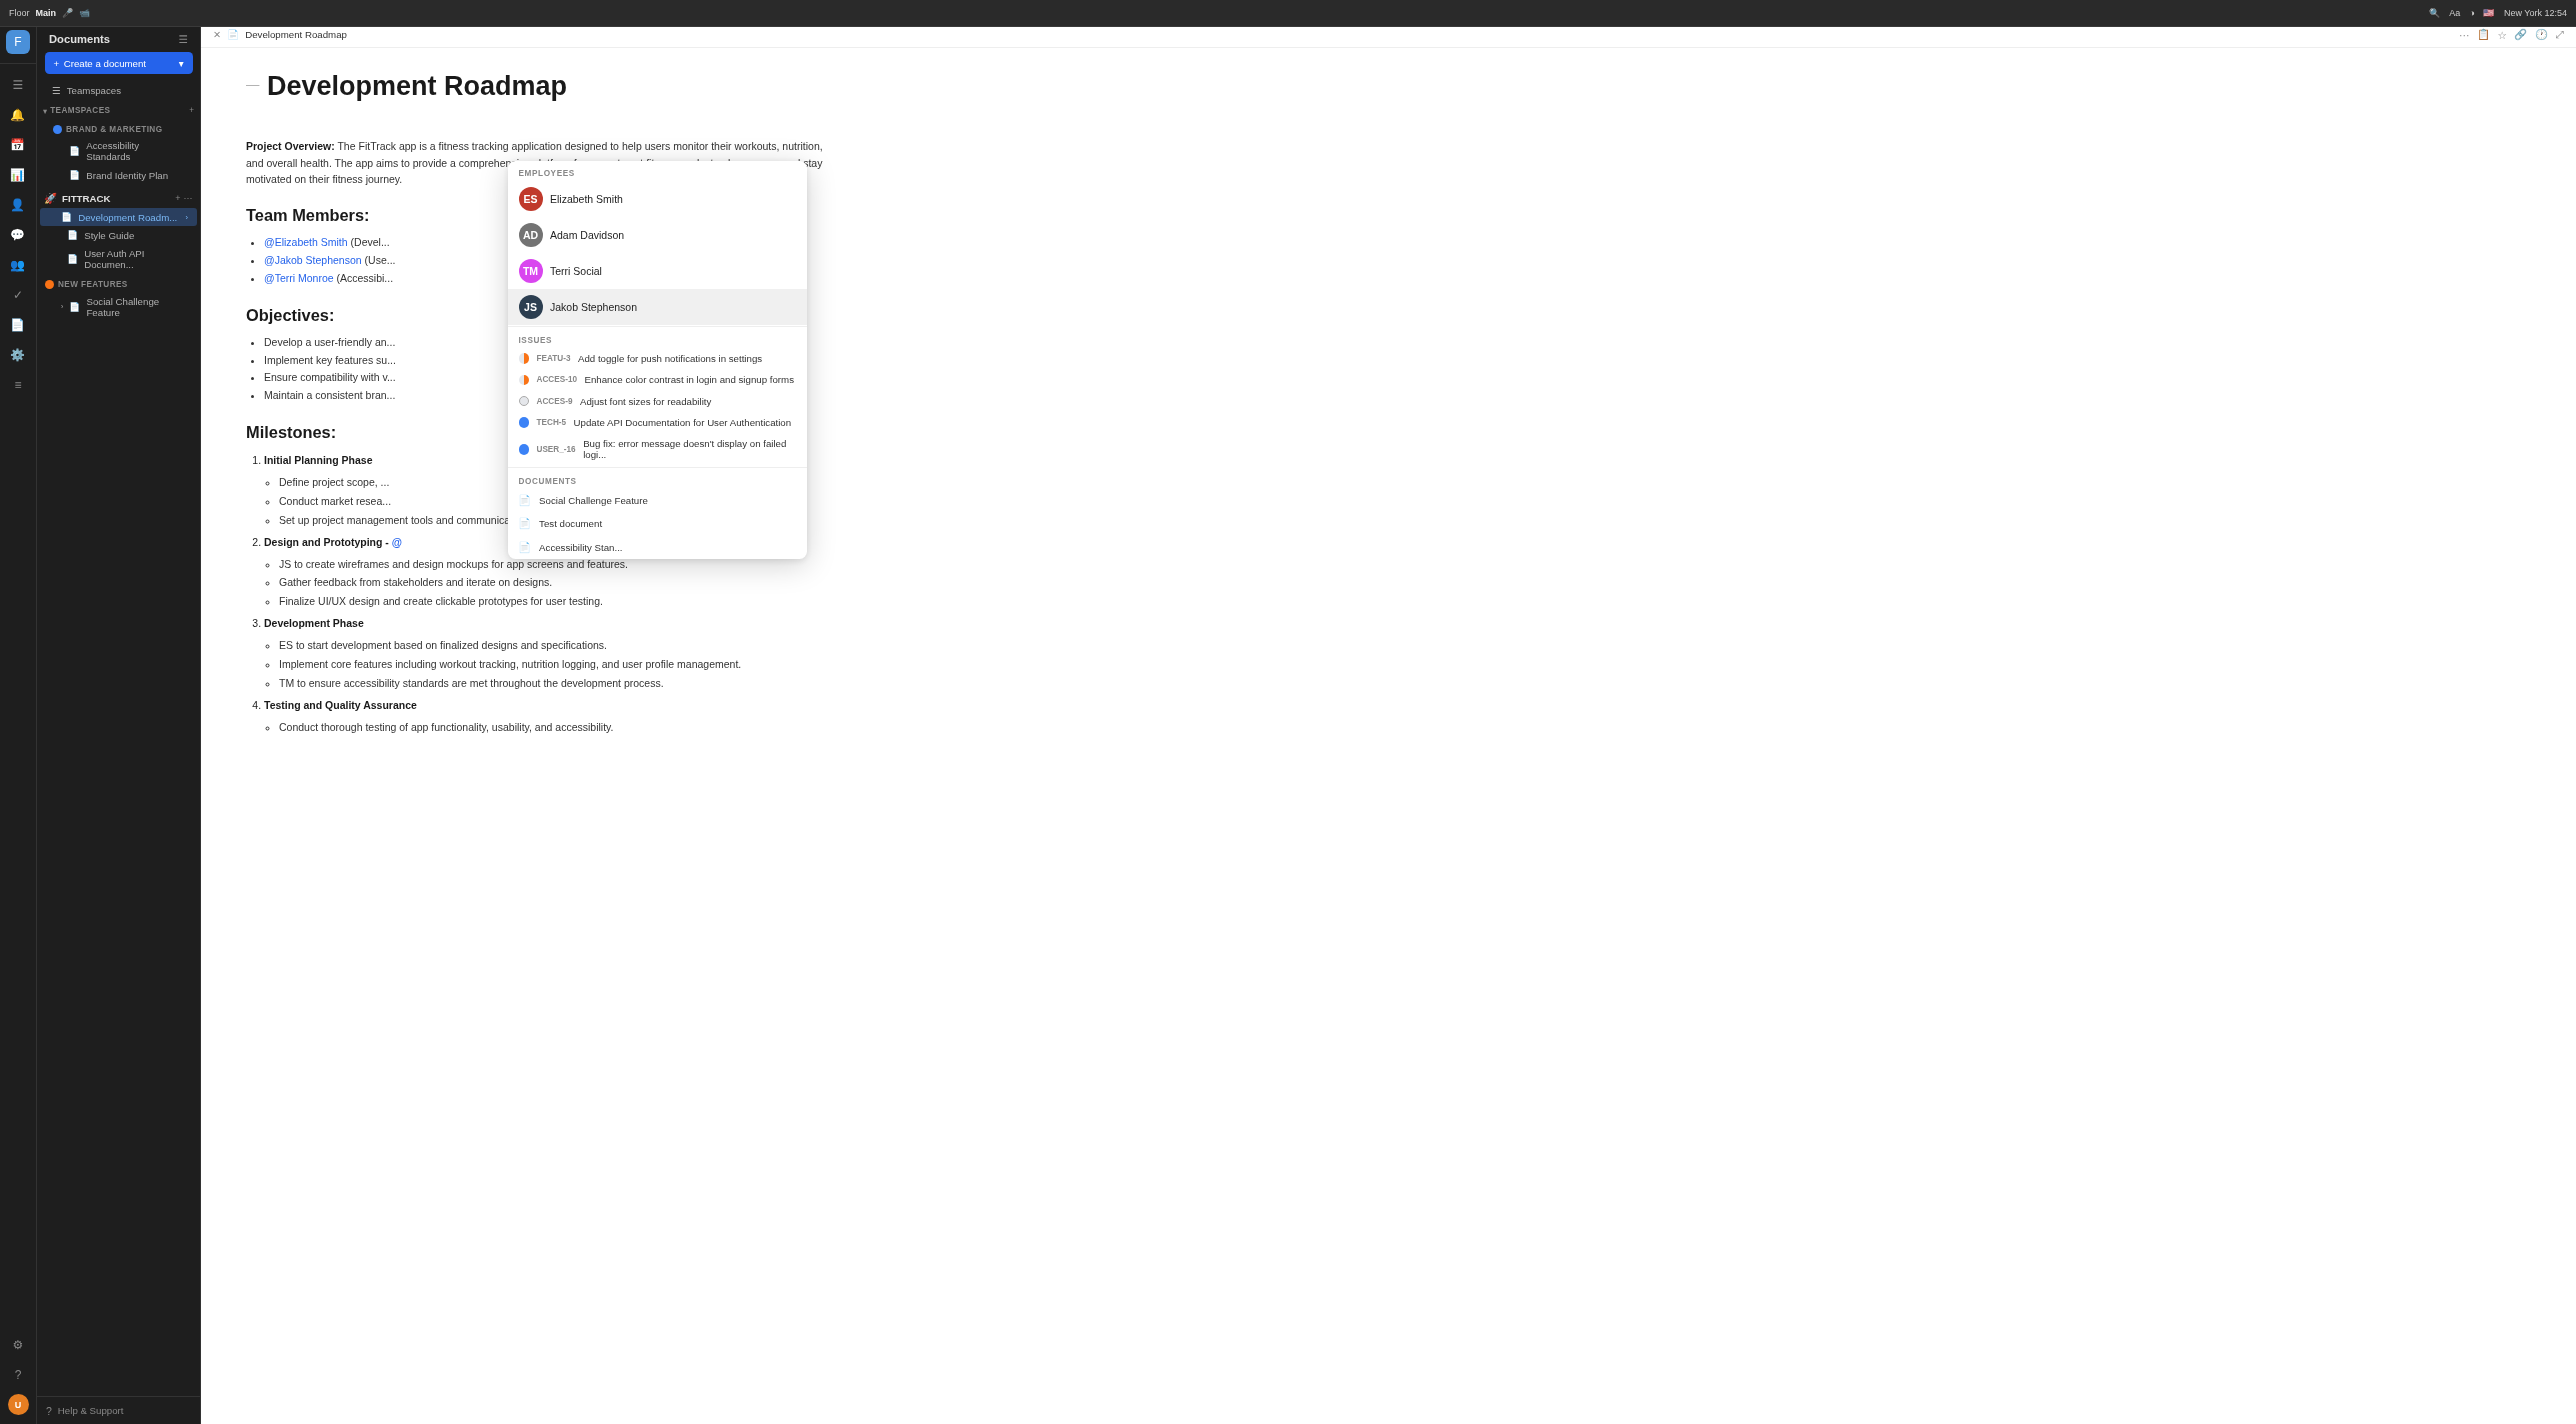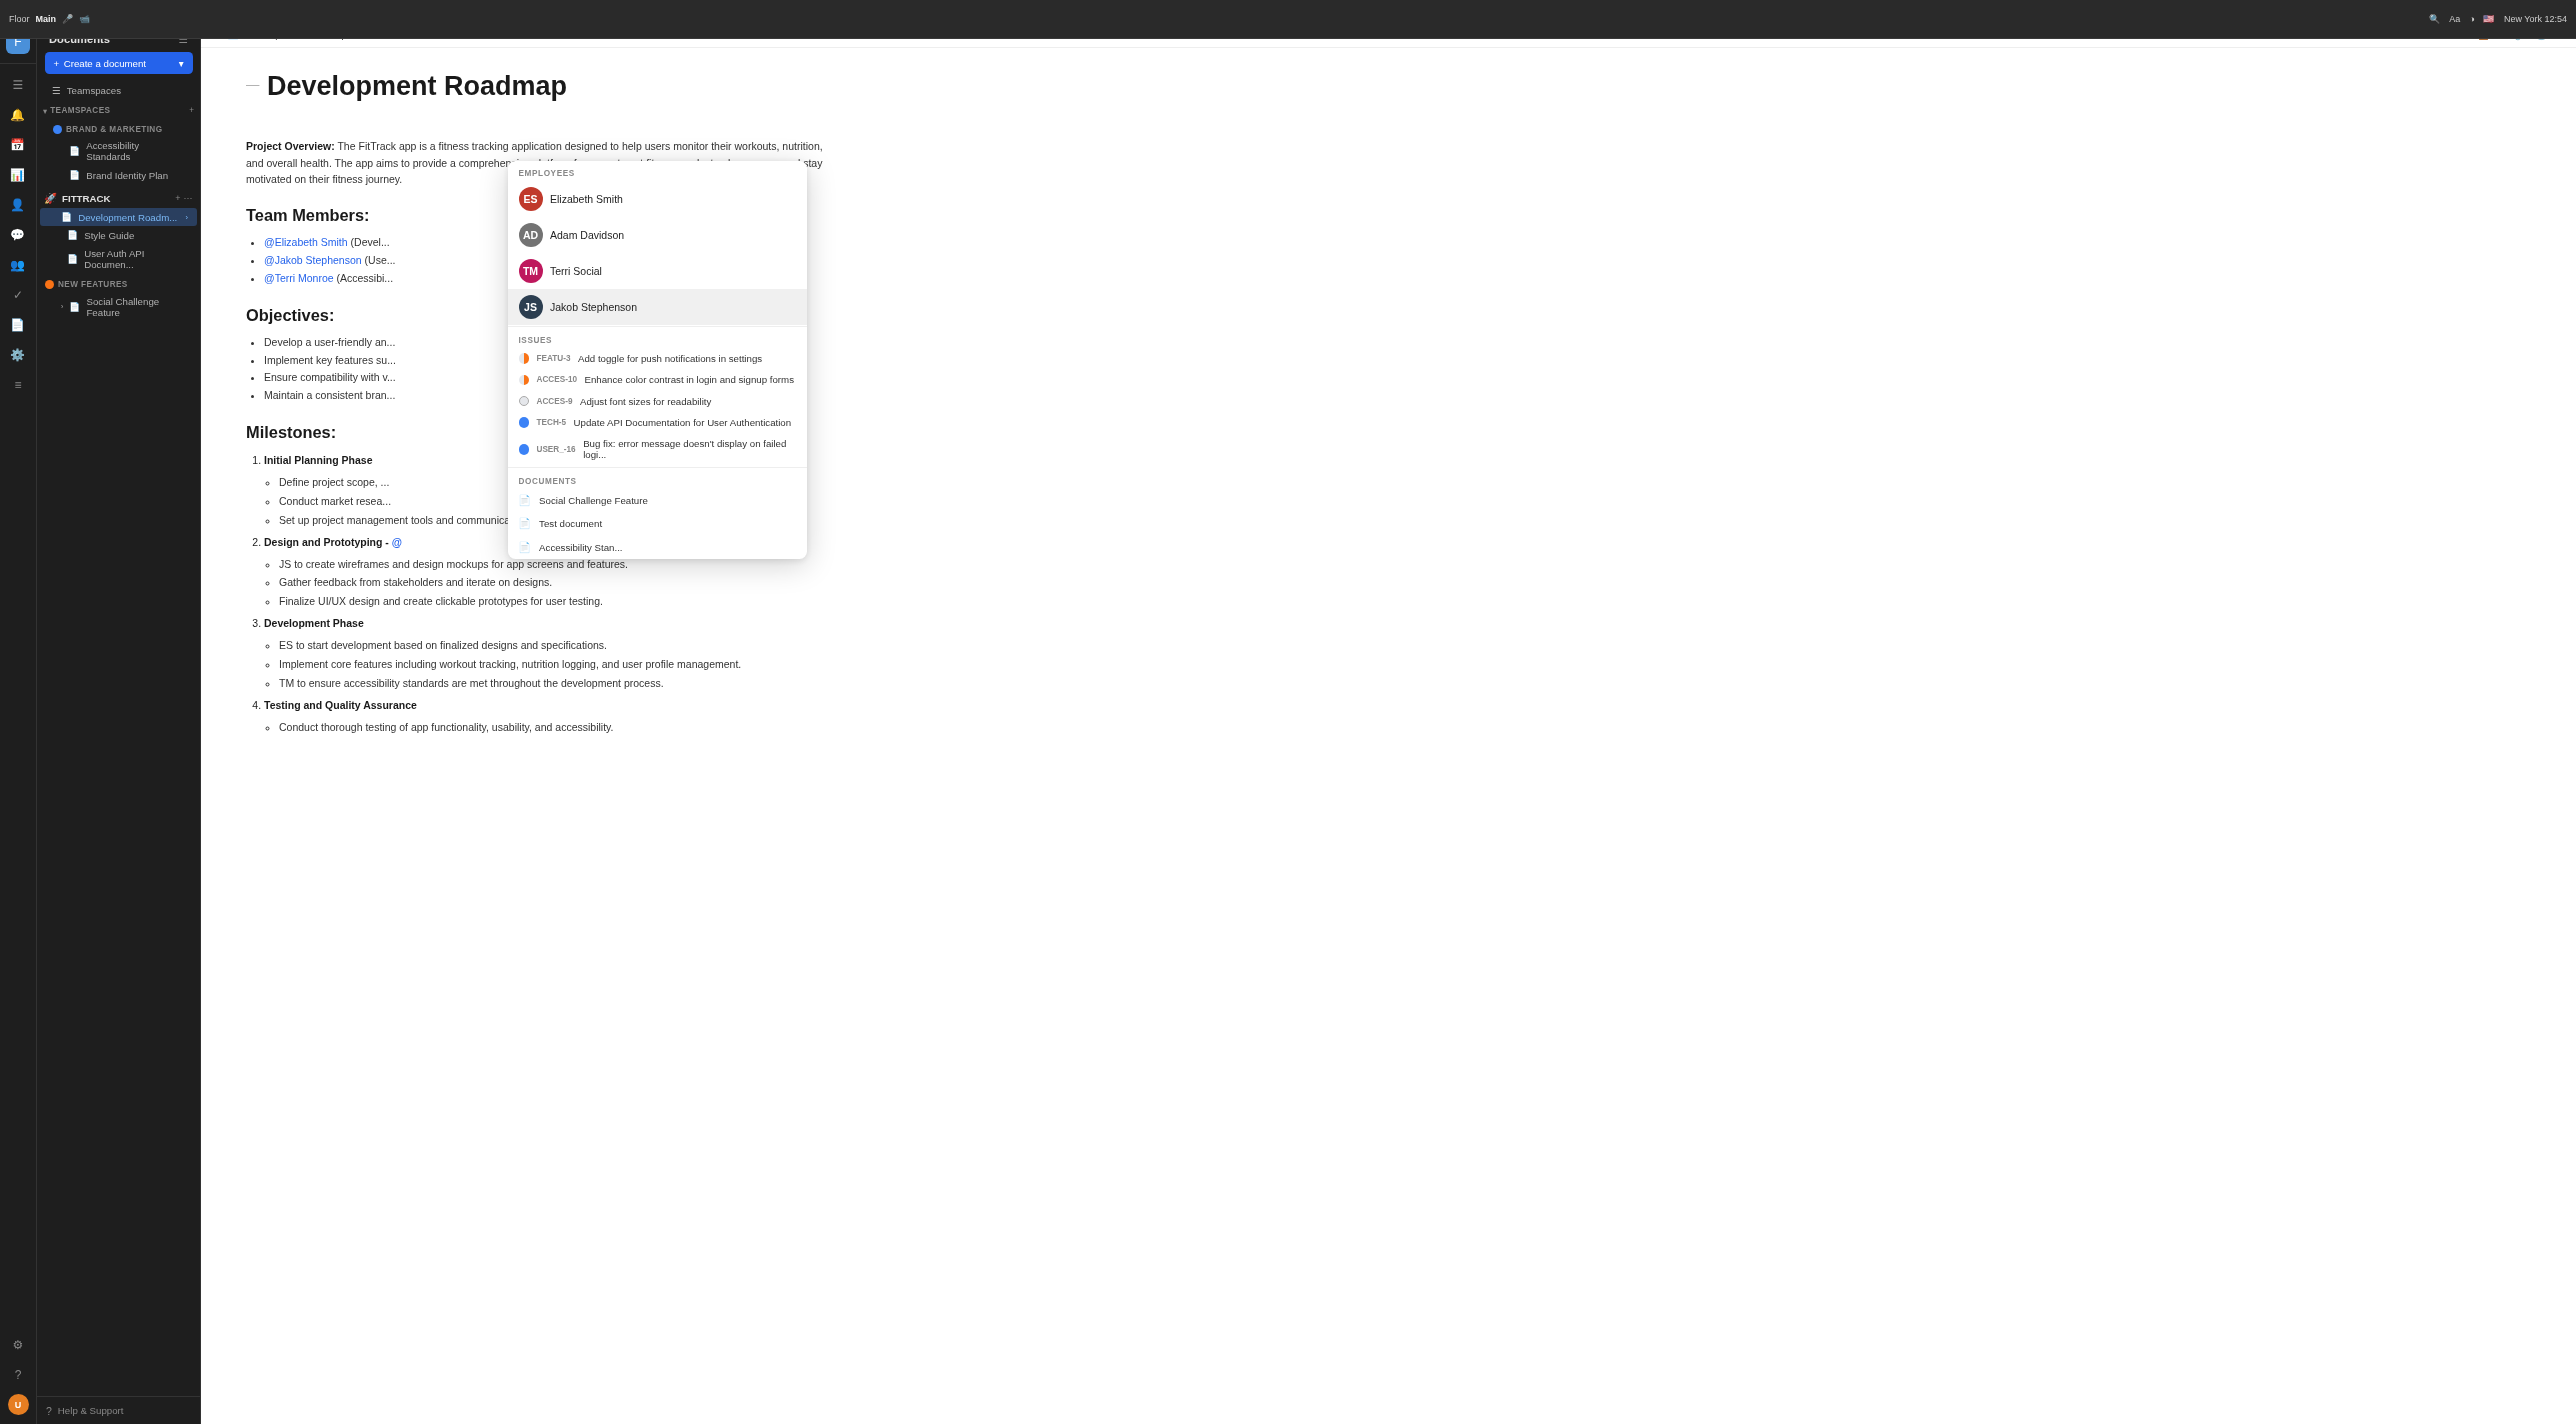--- a/index.html
+++ b/index.html
@@ -7,7 +7,7 @@
 
     
     .topbar {
-      position: fixed; top: 0; left: 0; right: 0; height: 39px;
+      position: fixed; top: 0; left: 0; right: 0; height: 27px;
       background: #2a2a2a; display: flex; align-items: center;
       padding: 0 9px; z-index: 100; border-bottom: 0.7px solid #3a3a3a;
       color: #ccc; font-size: 9px; gap: 6px;

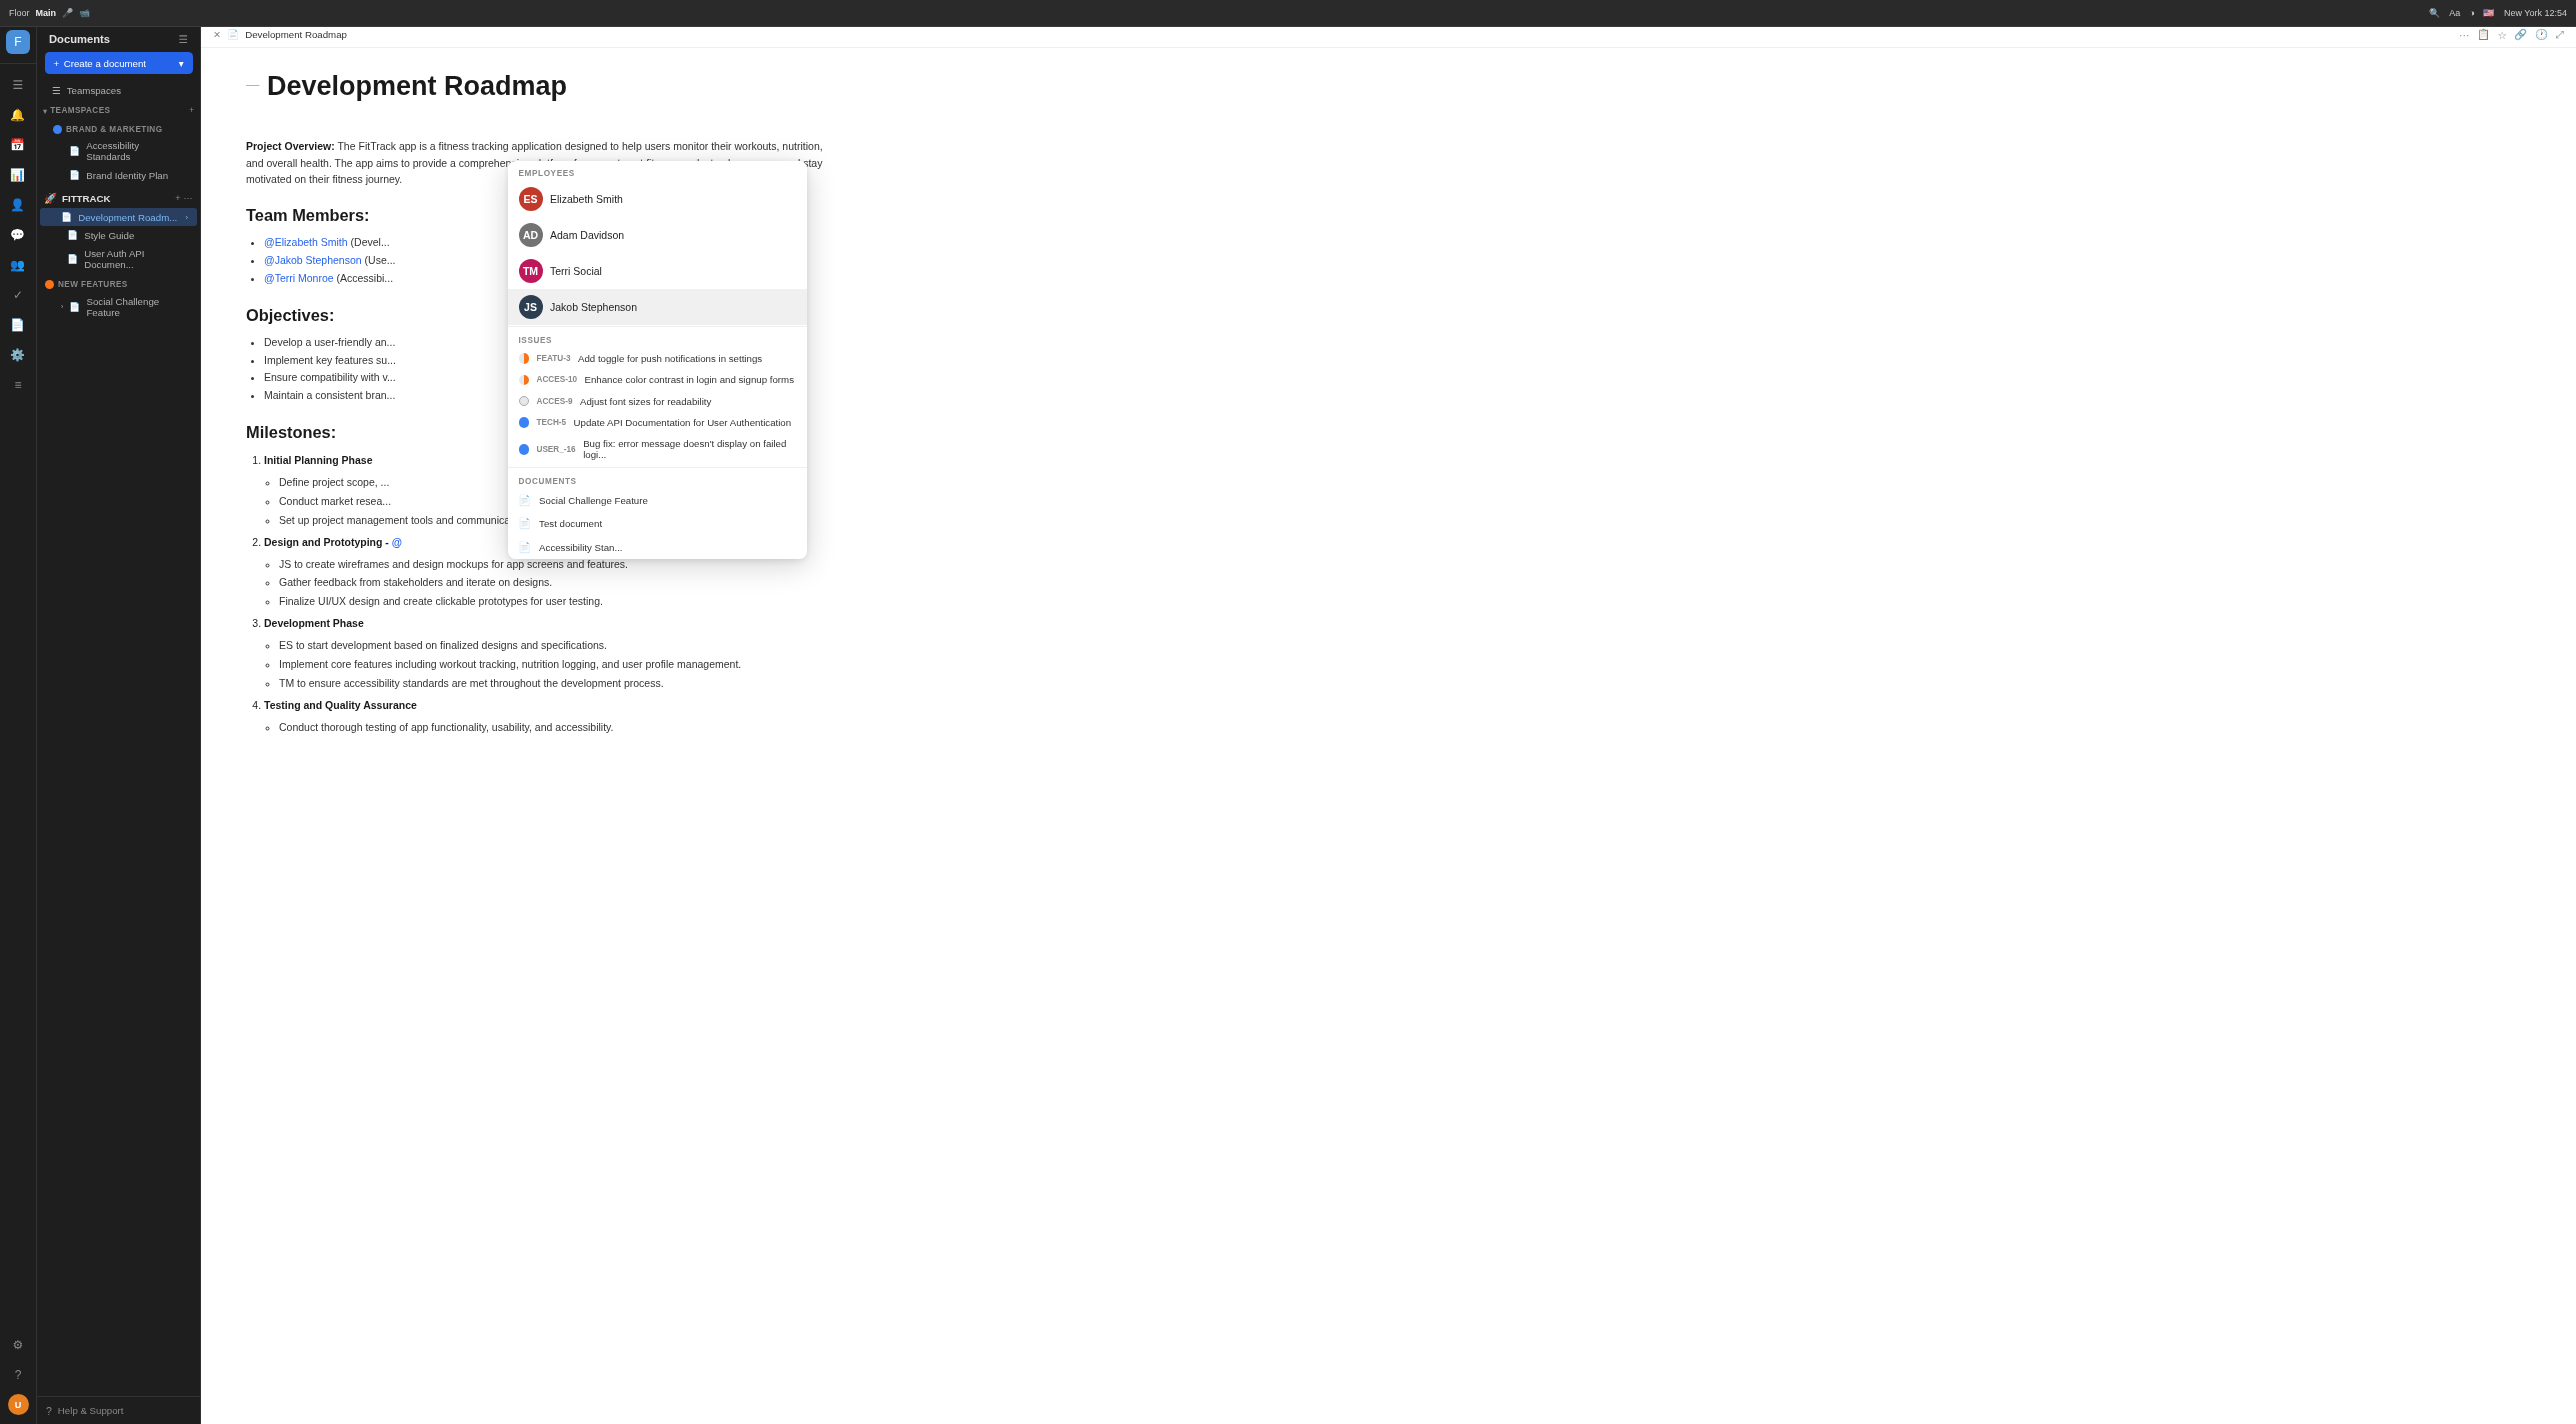--- a/index.html
+++ b/index.html
@@ -409,7 +409,7 @@
           <span>Adam Davidson</span>
         </div>
         <div class="popup-employee">
-          <div class="employee-avatar" style="background:#be185d;">TM</div>
+          <div class="employee-avatar" style="background:#d946ef;">TM</div>
           <span>Terri Social</span>
         </div>
         <div class="popup-employee selected">

